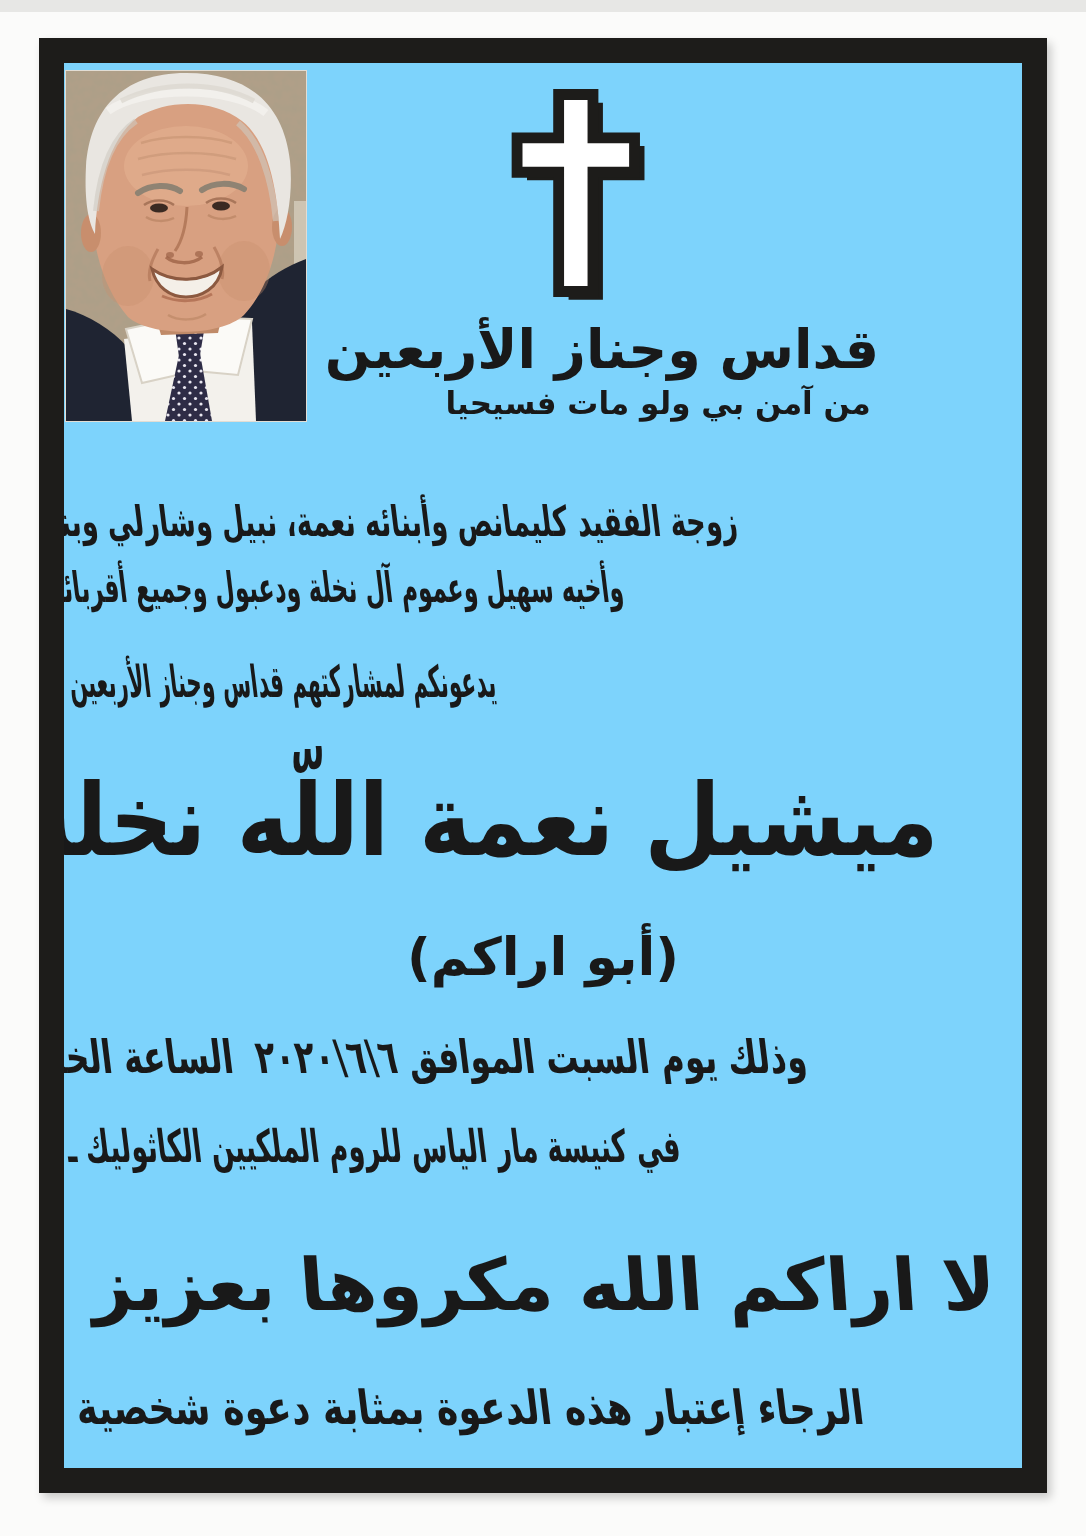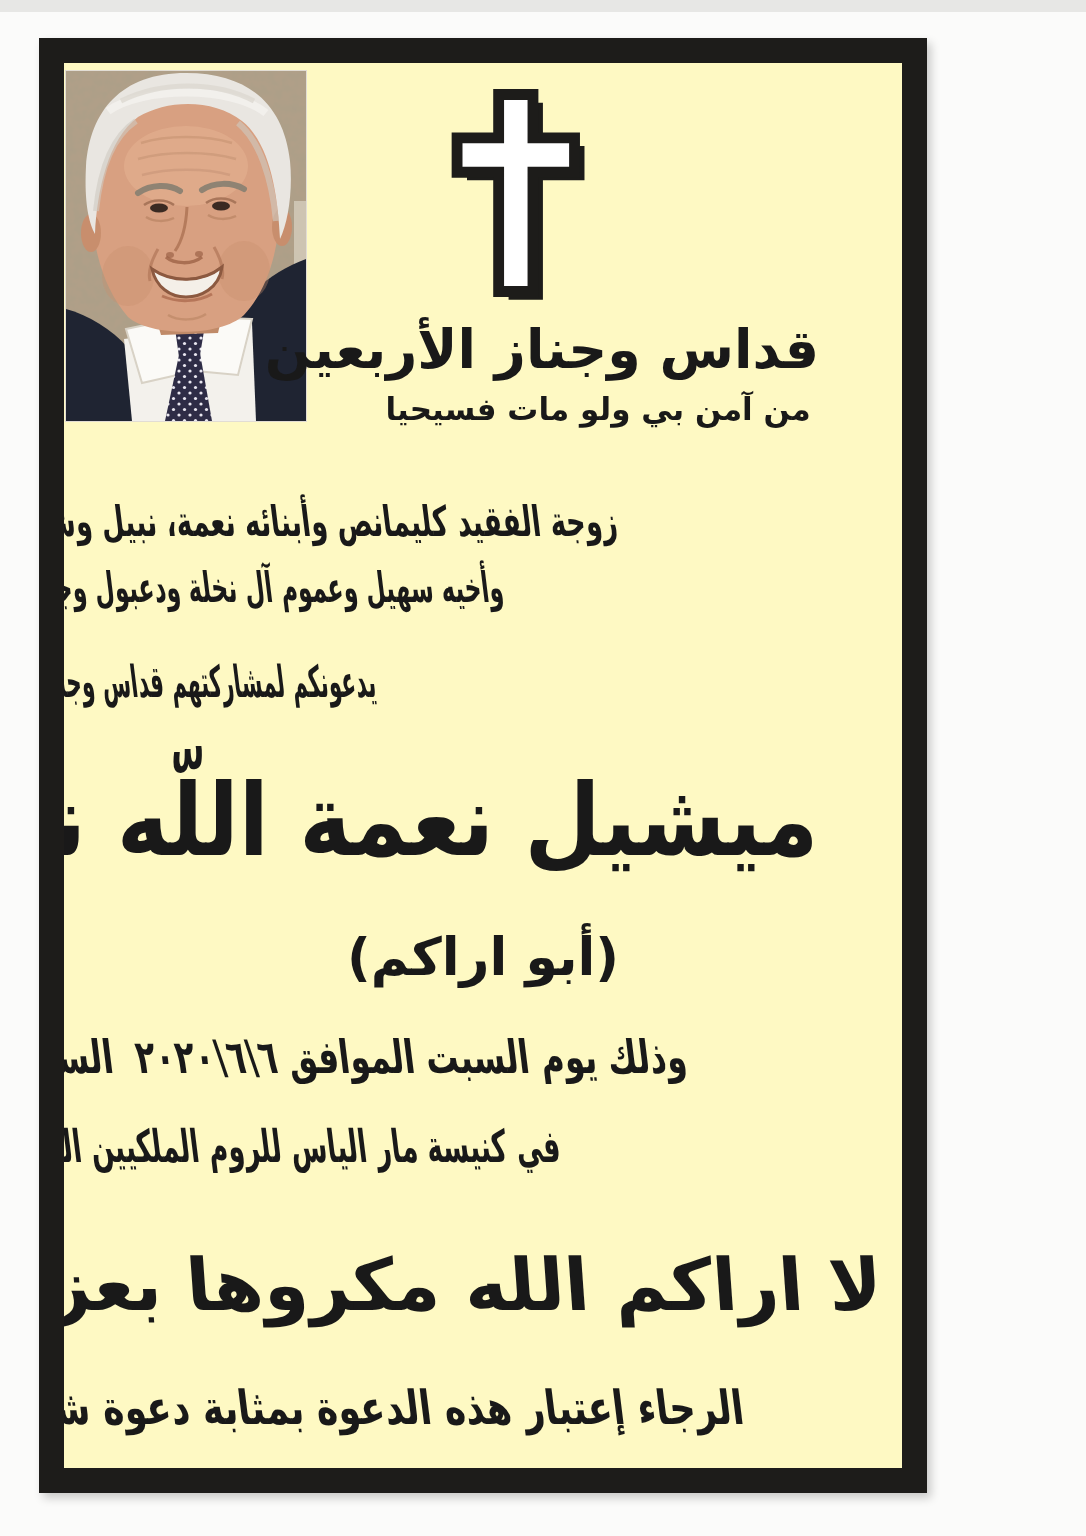--- a/index.html
+++ b/index.html
@@ -16,10 +16,10 @@
   }
   .frame {
     position: absolute; left:39px; top:38px;
-    width:888px; height:1455px;
+    width:1008px; height:1455px;
     box-sizing: border-box;
     border: 25px solid #1d1c1a;
-    background: #fef9c3;
+    background: #7dd3fc;
     box-shadow: 4px 5px 9px rgba(0,0,0,.20);
     overflow: hidden;
   }

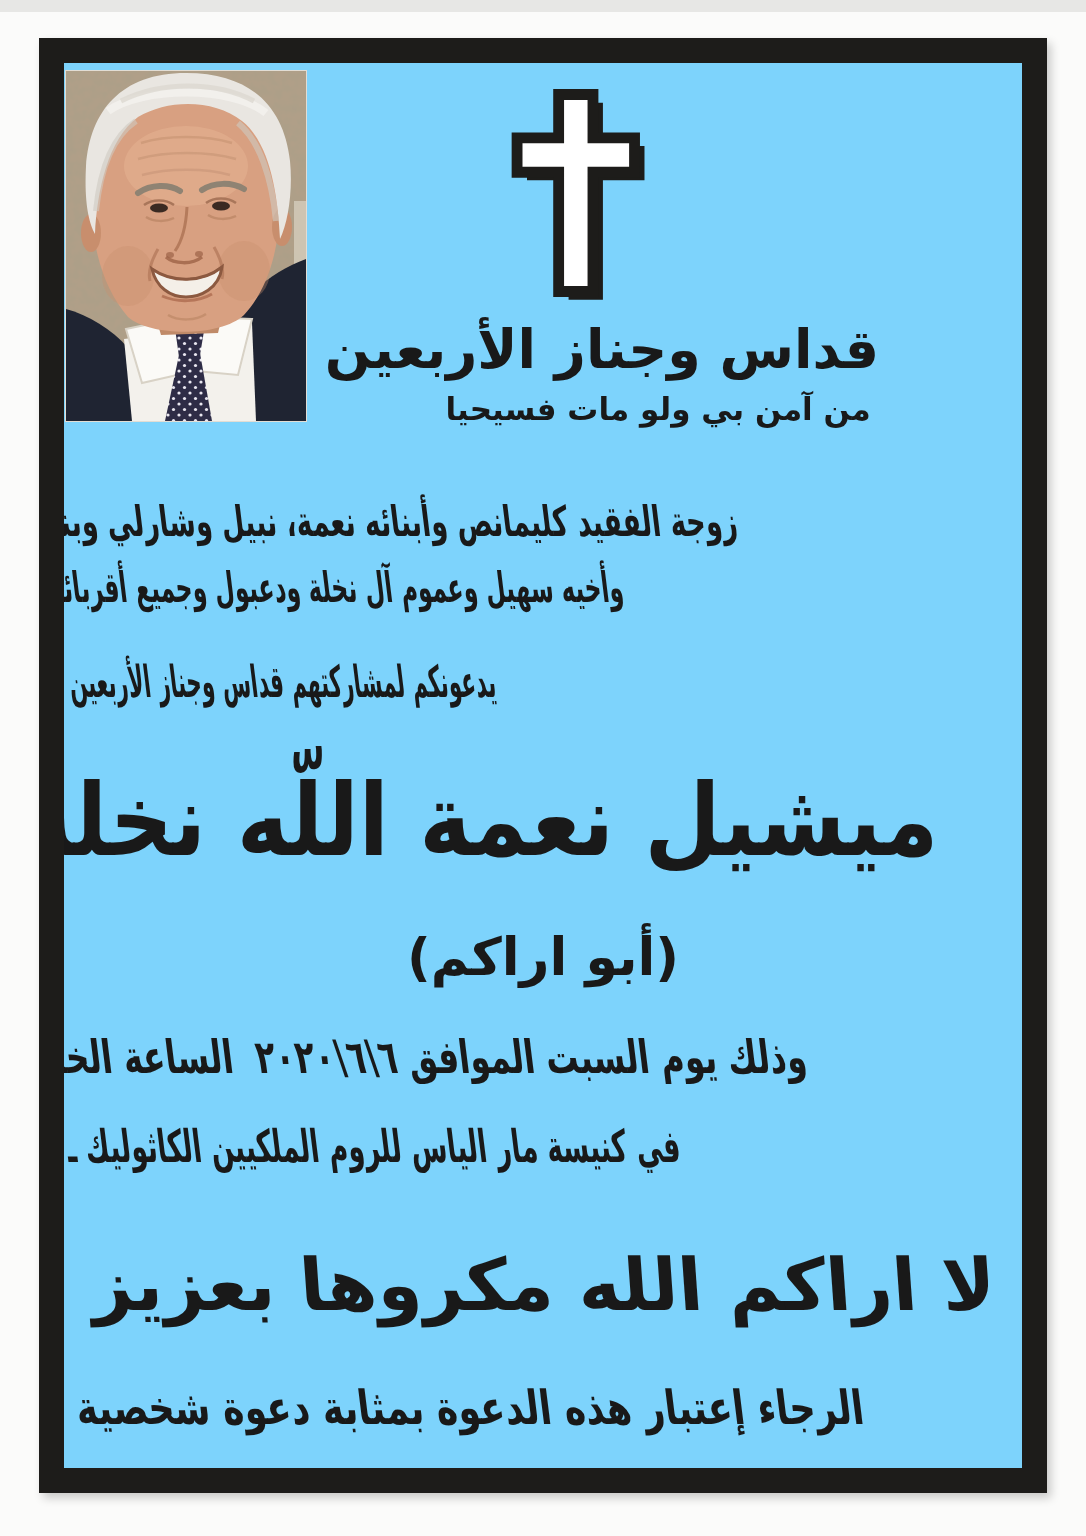--- a/index.html
+++ b/index.html
@@ -43,7 +43,7 @@
     white-space: nowrap;
   }
   .subtitle-wrap {
-    margin-top: 6px; transform: translateX(-6px);
+    transform: translateX(-6px);
     font-size: 31px; font-weight: bold; line-height: 40px;
     white-space: nowrap;
   }

